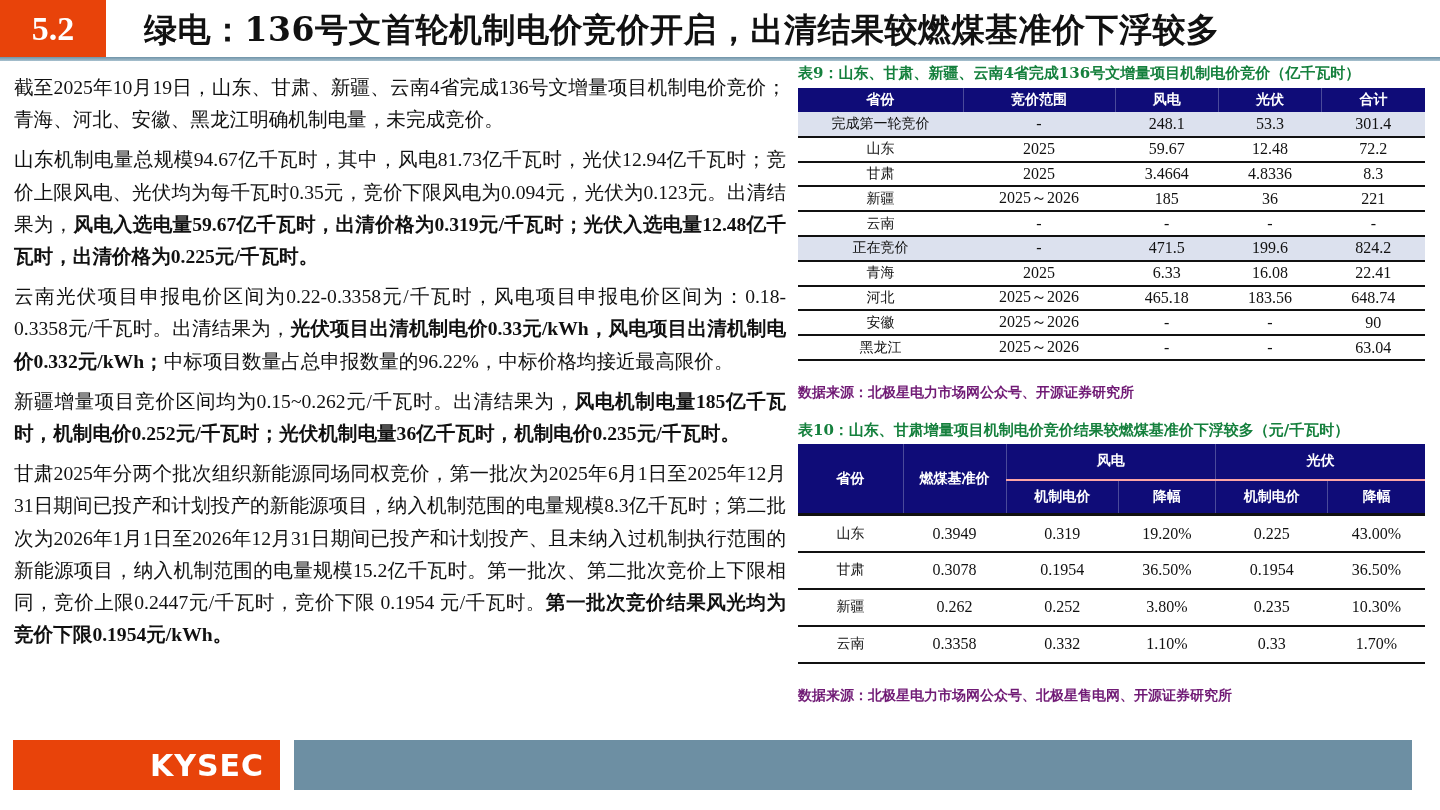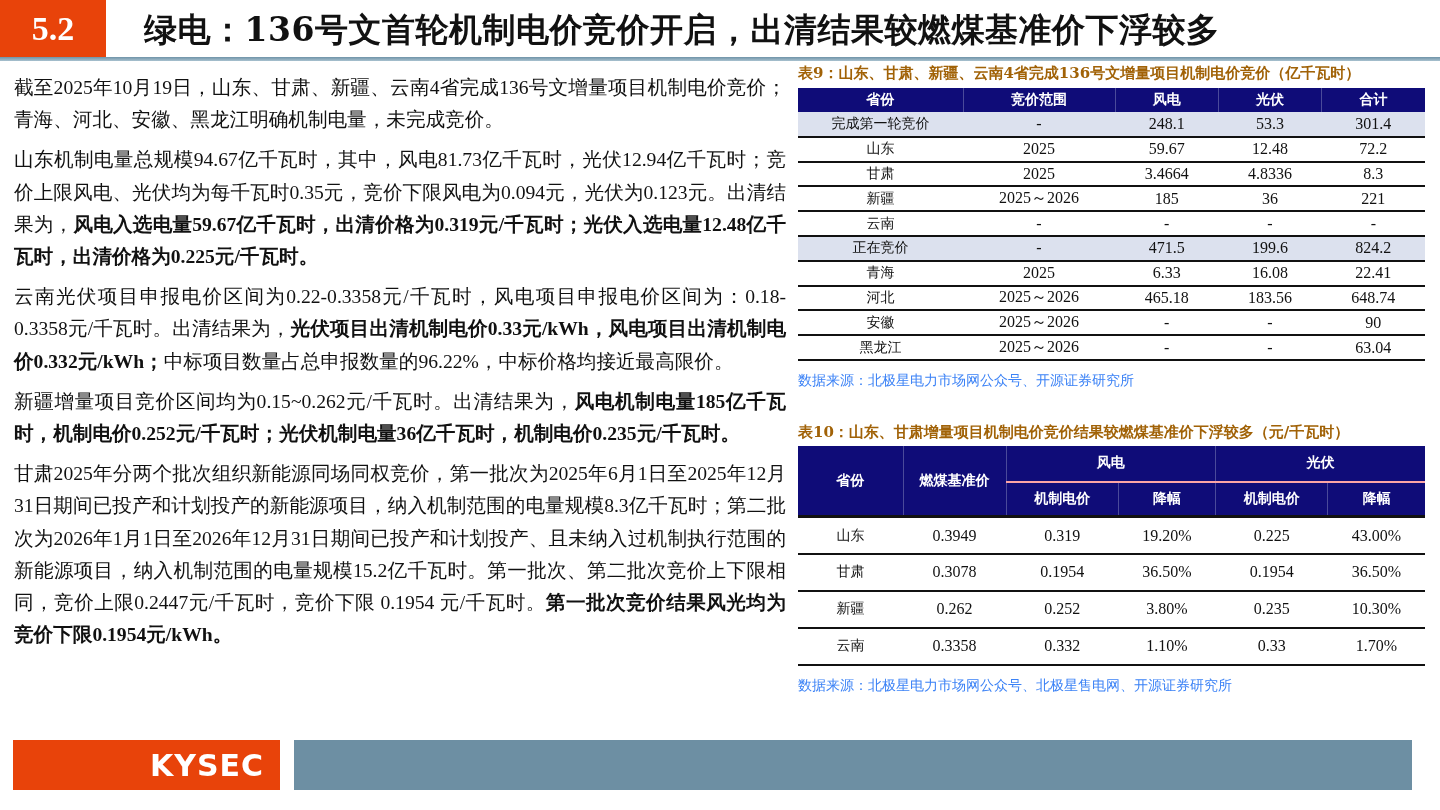--- a/index.html
+++ b/index.html
@@ -24,7 +24,7 @@
 
   
   .right-col { position: absolute; left: 798px; top: 62px; width: 627px; }
-  .tbl-caption { font-family: "DejaVu Serif", serif; font-weight: bold; font-size: 15px; line-height: 23px; color: #a16207; }
+  .tbl-caption { font-family: "DejaVu Serif", serif; font-weight: bold; font-size: 15px; line-height: 23px; color: #15803d; }
   table { border-collapse: collapse; width: 100%; font-family: "Liberation Serif", serif; }
   .t9 { margin-top: 3px; }
   .t9 th { background: #0f0c78; color: #fff; font-family: "DejaVu Serif", serif; font-weight: bold; font-size: 14px;

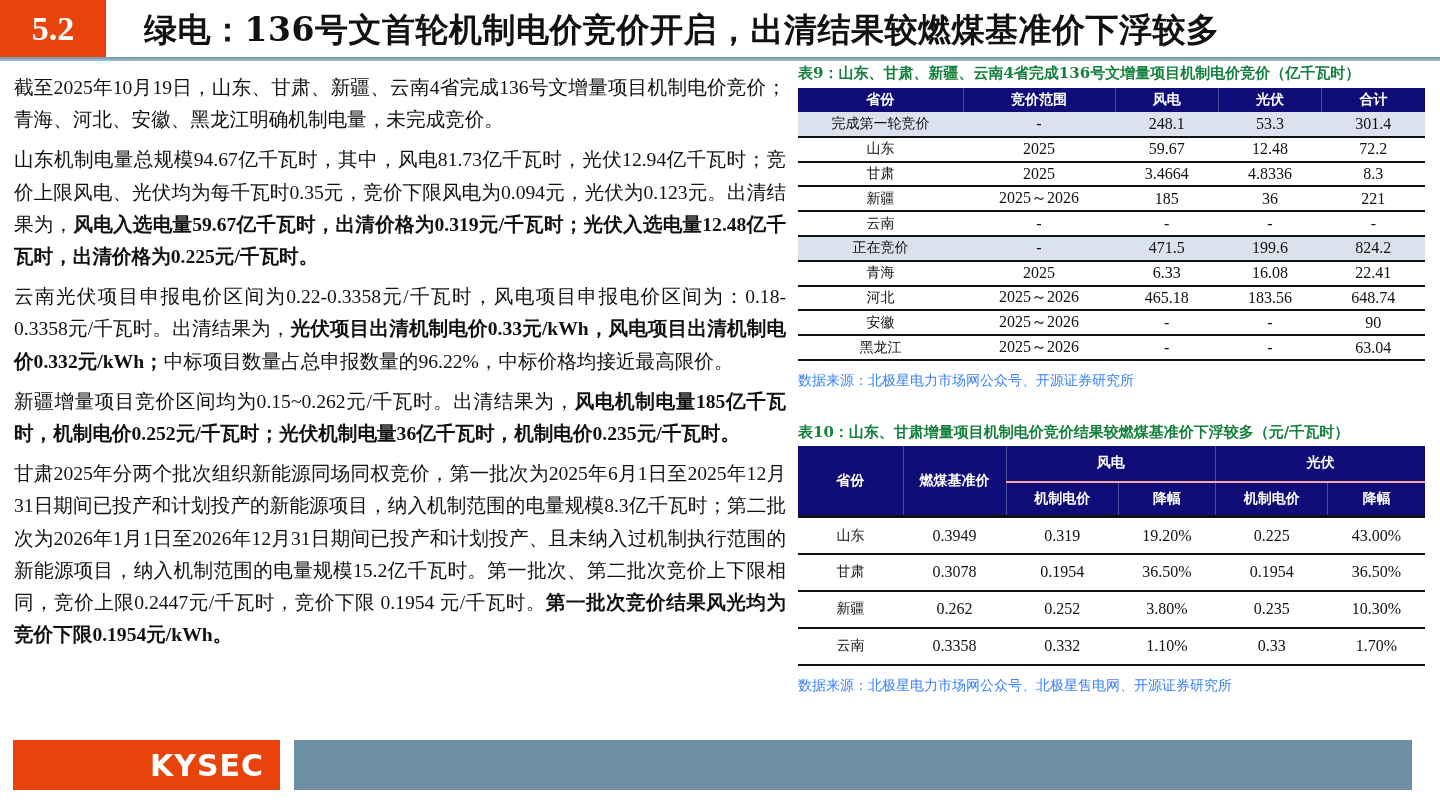--- a/index.html
+++ b/index.html
@@ -33,7 +33,7 @@
   .t9 td { font-size: 16px; height: 24.8px; text-align: center; border-bottom: 2px solid #111; color: #111; }
   .t9 td.prov { font-family: "DejaVu Serif", serif; font-size: 14px; }
   .t9 tr.sub td { background: #dce1ee; }
-  .src { font-family: "DejaVu Serif", serif; font-weight: normal; font-size: 14px; line-height: 22px; margin-top: 8px; color: #3b82f6; }
+  .src { font-family: "DejaVu Serif", serif; font-weight: bold; font-size: 14px; line-height: 22px; margin-top: 20px; color: #701a75; }
 
   .cap10 { margin-top: 30px; }
   .t10 { margin-top: 2px; }

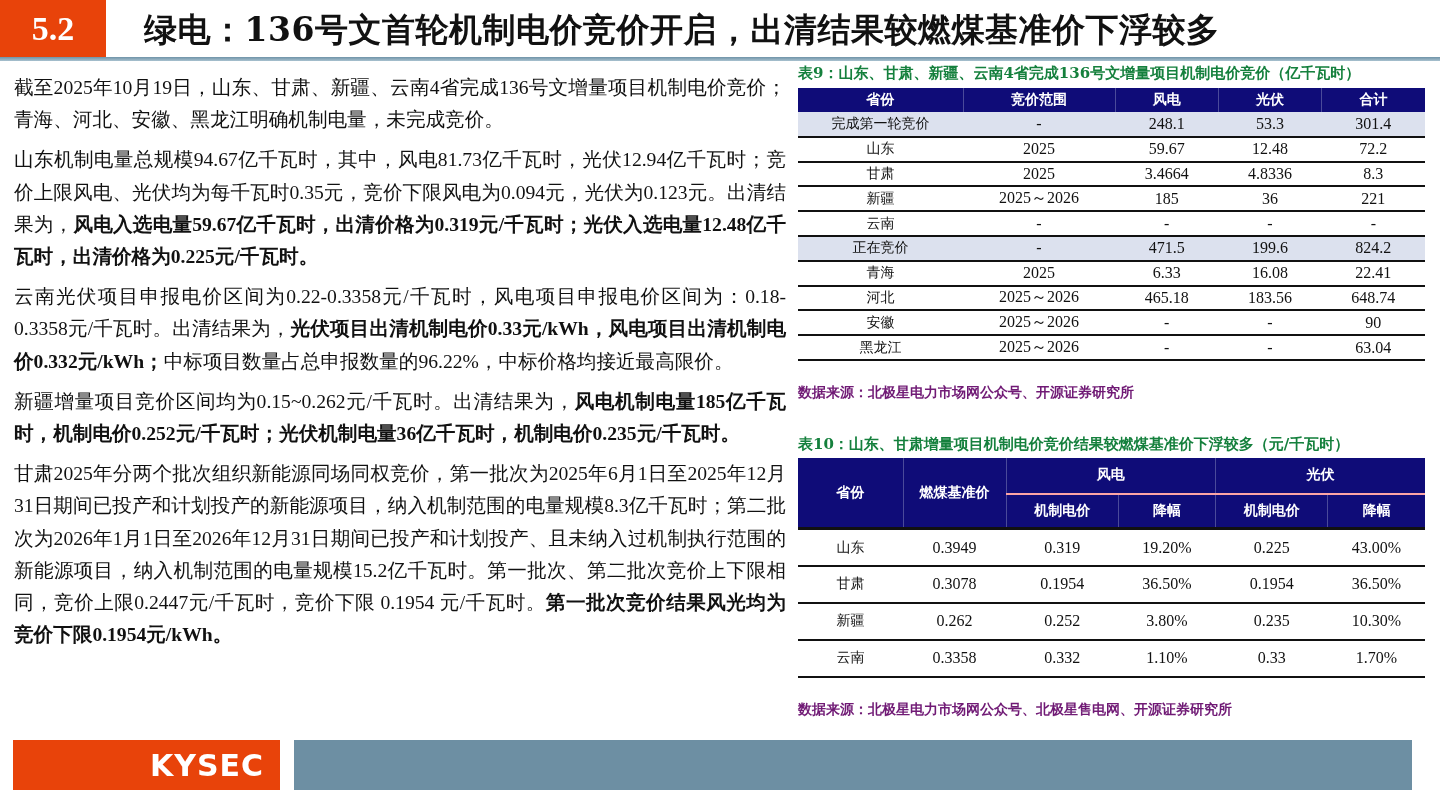--- a/index.html
+++ b/index.html
@@ -35,7 +35,7 @@
   .t9 tr.sub td { background: #dce1ee; }
   .src { font-family: "DejaVu Serif", serif; font-weight: bold; font-size: 14px; line-height: 22px; margin-top: 20px; color: #701a75; }
 
-  .cap10 { margin-top: 30px; }
+  .cap10 { margin-top: 16px; }
   .t10 { margin-top: 2px; }
   .t10 th { background: #0f0c78; color: #fff; font-family: "DejaVu Serif", serif; font-weight: bold; font-size: 14px;
     border-right: 1px solid #4a4a9a; text-align: center; }

